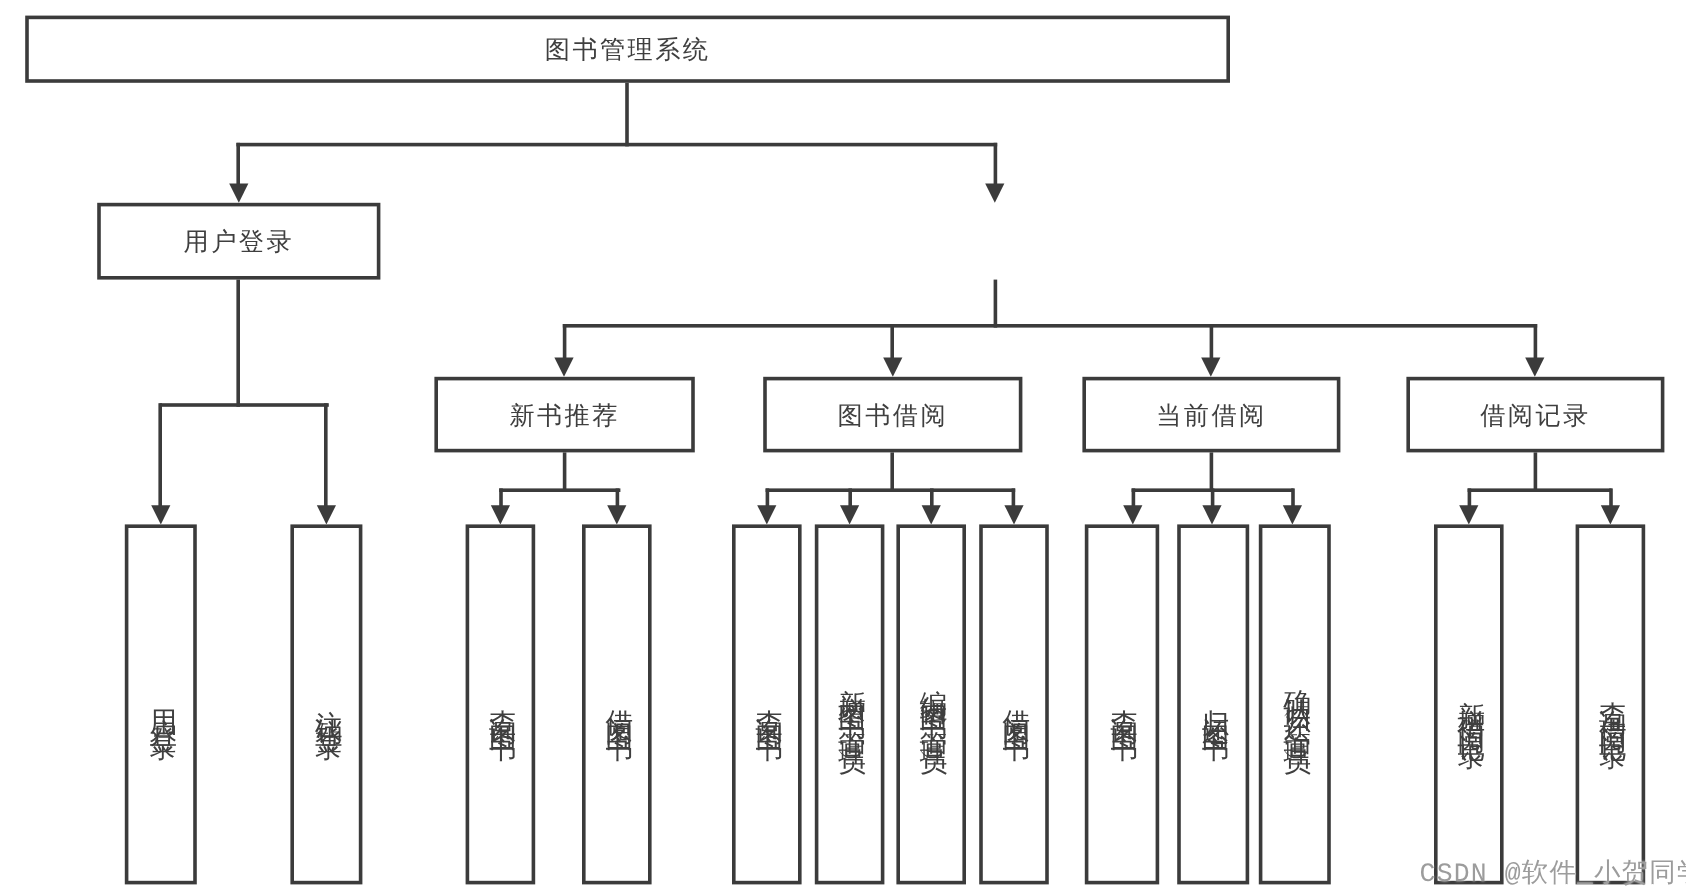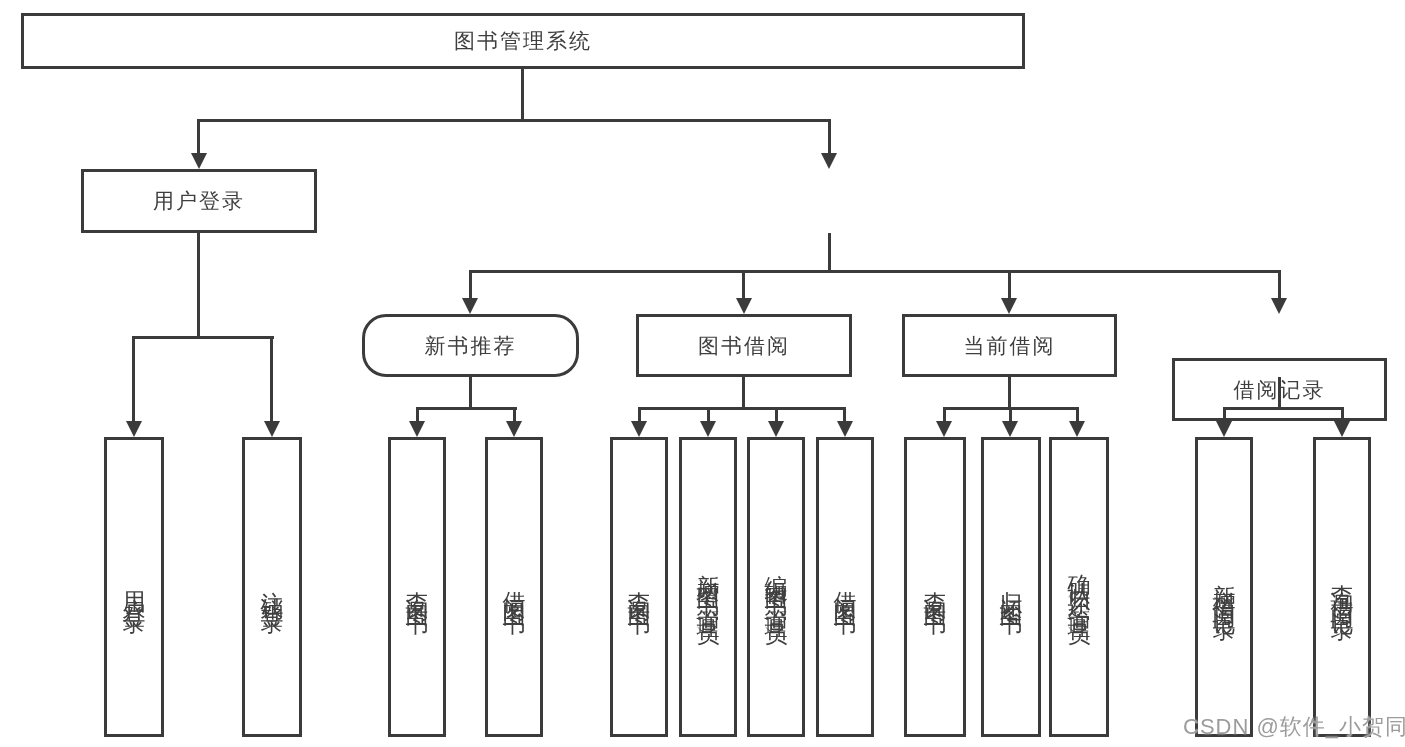--- a/index.html
+++ b/index.html
@@ -11,7 +11,7 @@
   html,body{margin:0;padding:0;background:var(--bg);}
   .stage{
     position:relative;width:1405px;height:747px;background:var(--bg);
-    overflow:hidden;font-family:Liberation Sans, sans-serif;color:var(--text);
+    overflow:hidden;font-family:Liberation Mono, monospace;color:var(--text);
   }
   .box{
     position:absolute;box-sizing:border-box;border:3px solid var(--line);

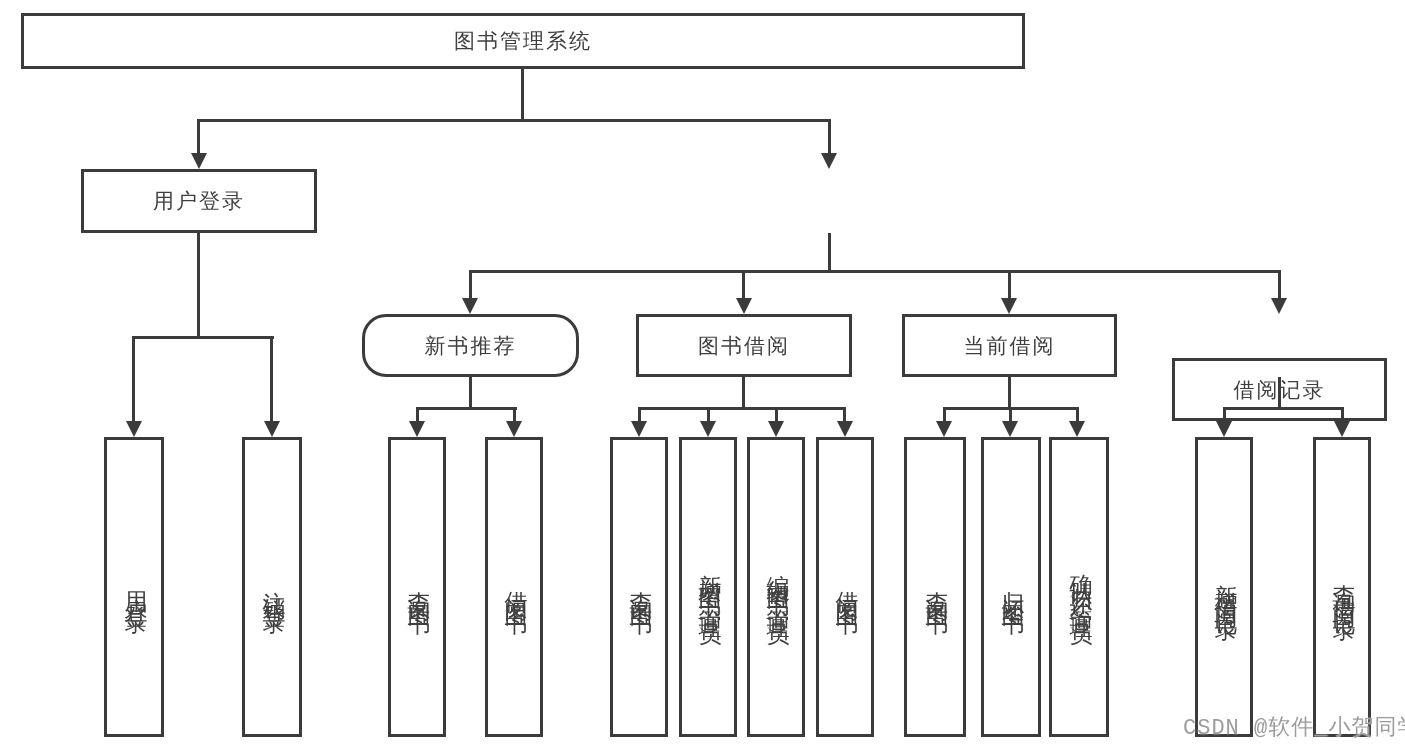--- a/index.html
+++ b/index.html
@@ -71,7 +71,7 @@
   <div class="vline" style="left:1278px;top:270px;height:29px;"></div>
   <div class="arr" style="left:1271px;top:298px;"></div>
 
-  <div class="box" style="left:362px;top:314px;width:217px;height:63px;border-radius:24px;">新书推荐</div>
+  <div class="box" style="left:362px;top:314px;width:217px;height:63px;">新书推荐</div>
   <div class="box" style="left:636px;top:314px;width:216px;height:63px;">图书借阅</div>
   <div class="box" style="left:902px;top:314px;width:215px;height:63px;">当前借阅</div>
   <div class="box" style="left:1172px;top:314px;width:215px;height:63px;margin-top:44px;">借阅记录</div>

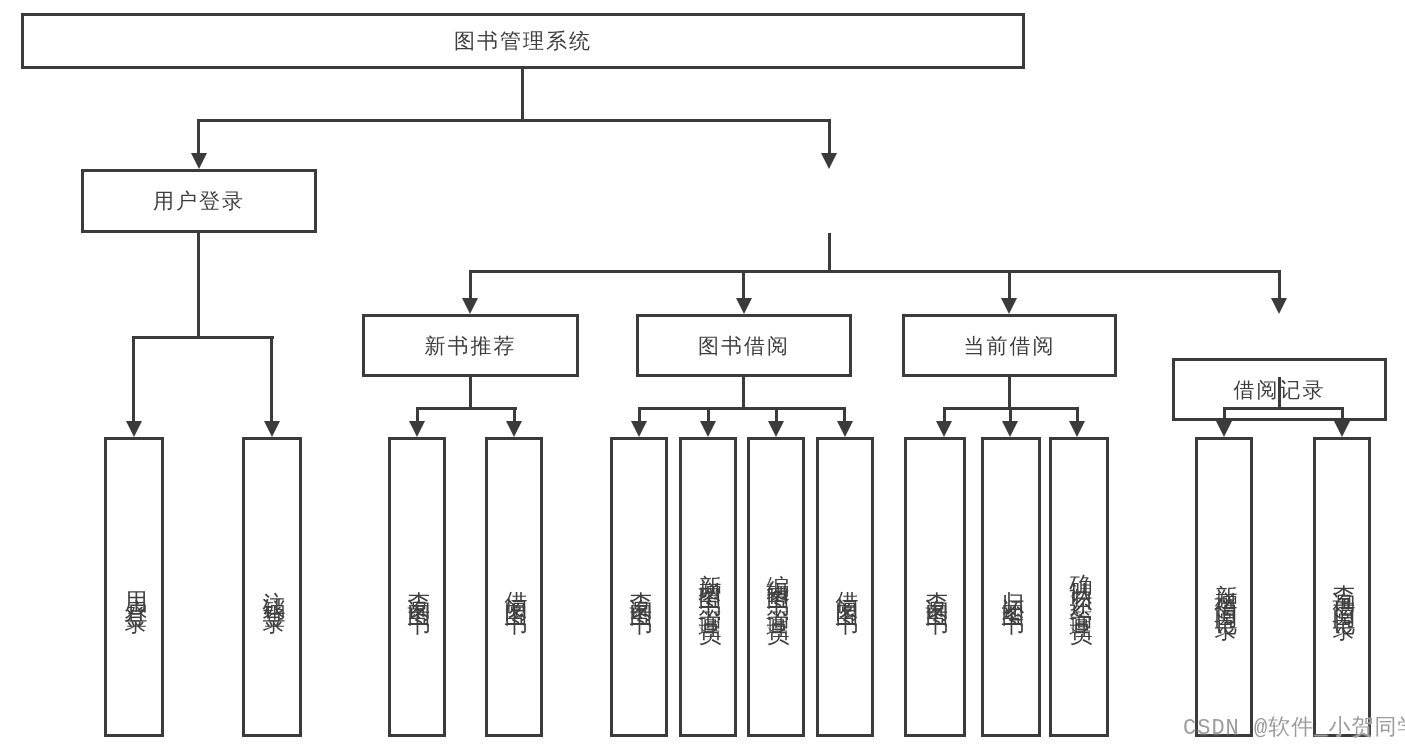--- a/index.html
+++ b/index.html
@@ -74,7 +74,7 @@
   <div class="box" style="left:362px;top:314px;width:217px;height:63px;">新书推荐</div>
   <div class="box" style="left:636px;top:314px;width:216px;height:63px;">图书借阅</div>
   <div class="box" style="left:902px;top:314px;width:215px;height:63px;">当前借阅</div>
-  <div class="box" style="left:1172px;top:314px;width:215px;height:63px;margin-top:44px;">借阅记录</div>
+  <div class="box" style="left:1172px;top:314px;width:215px;height:63px;">借阅记录</div>
 
   <div class="vline" style="left:469px;top:377px;height:33px;"></div>
   <div class="hline" style="left:416px;top:407px;width:101px;"></div>

